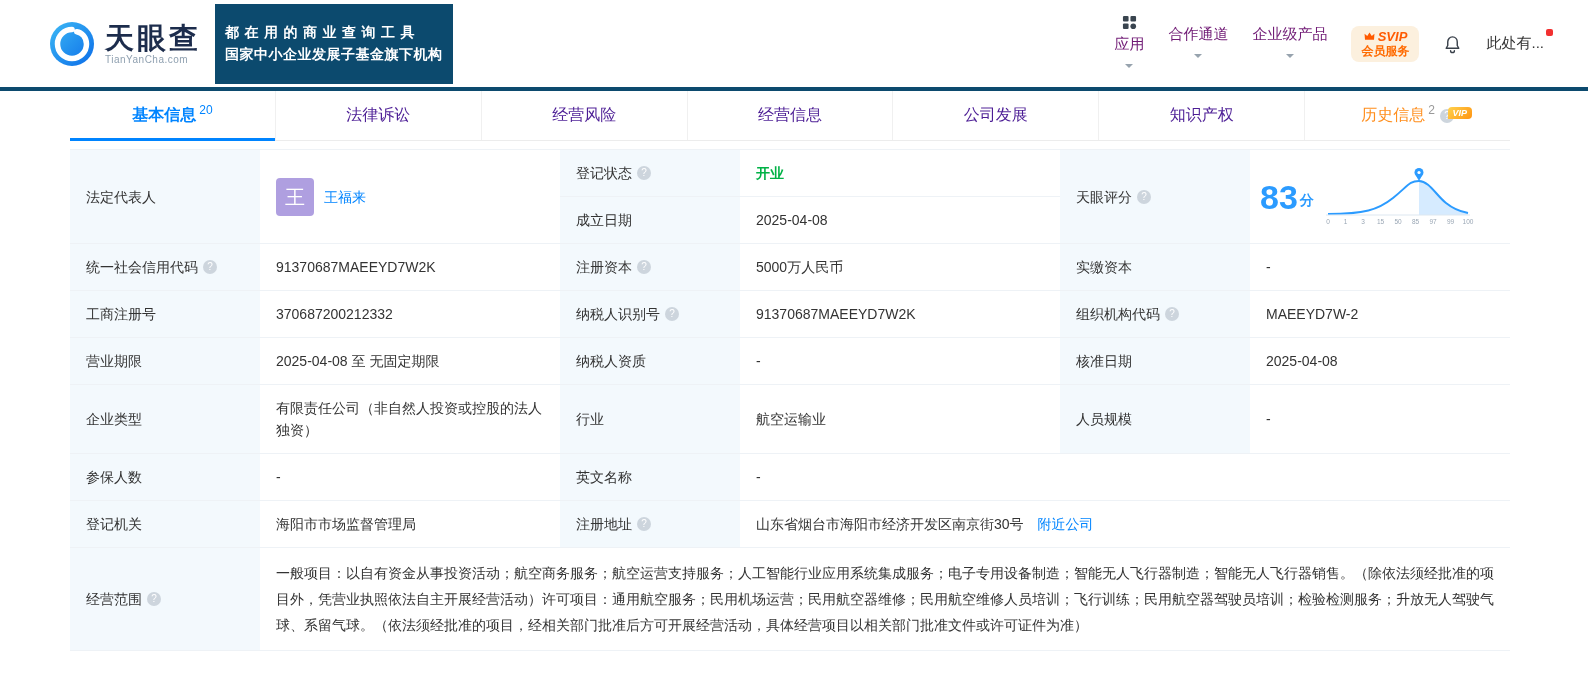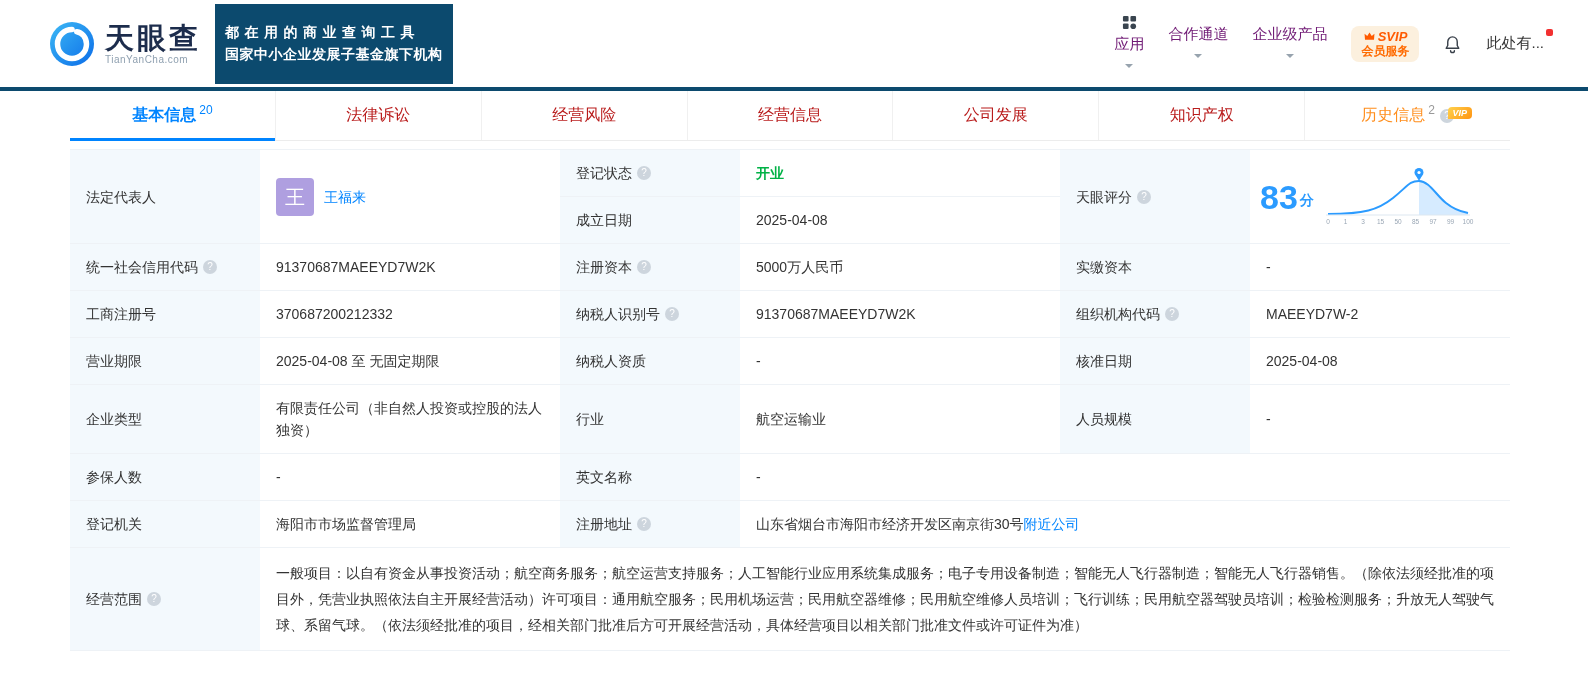--- a/index.html
+++ b/index.html
@@ -38,7 +38,7 @@
 
   
   .tabbar { display:flex; margin:0 78px 0 70px; height:50px; border-bottom:1px solid #ececec; }
-  .tab { flex:1; position:relative; display:flex; align-items:center; justify-content:center; font-size:16px; color:#b91c1c; cursor:pointer; border-left:1px solid #f0f0f0; }
+  .tab { flex:1; position:relative; display:flex; align-items:center; justify-content:center; font-size:16px; color:#4c1d95; cursor:pointer; border-left:1px solid #f0f0f0; }
   .tab:first-child { border-left:none; }
   .tab.active { color:#0084ff; font-weight:bold; }
   .tab.active::after { content:""; position:absolute; left:0; right:0; bottom:-1px; height:3px; background:#0084ff; }

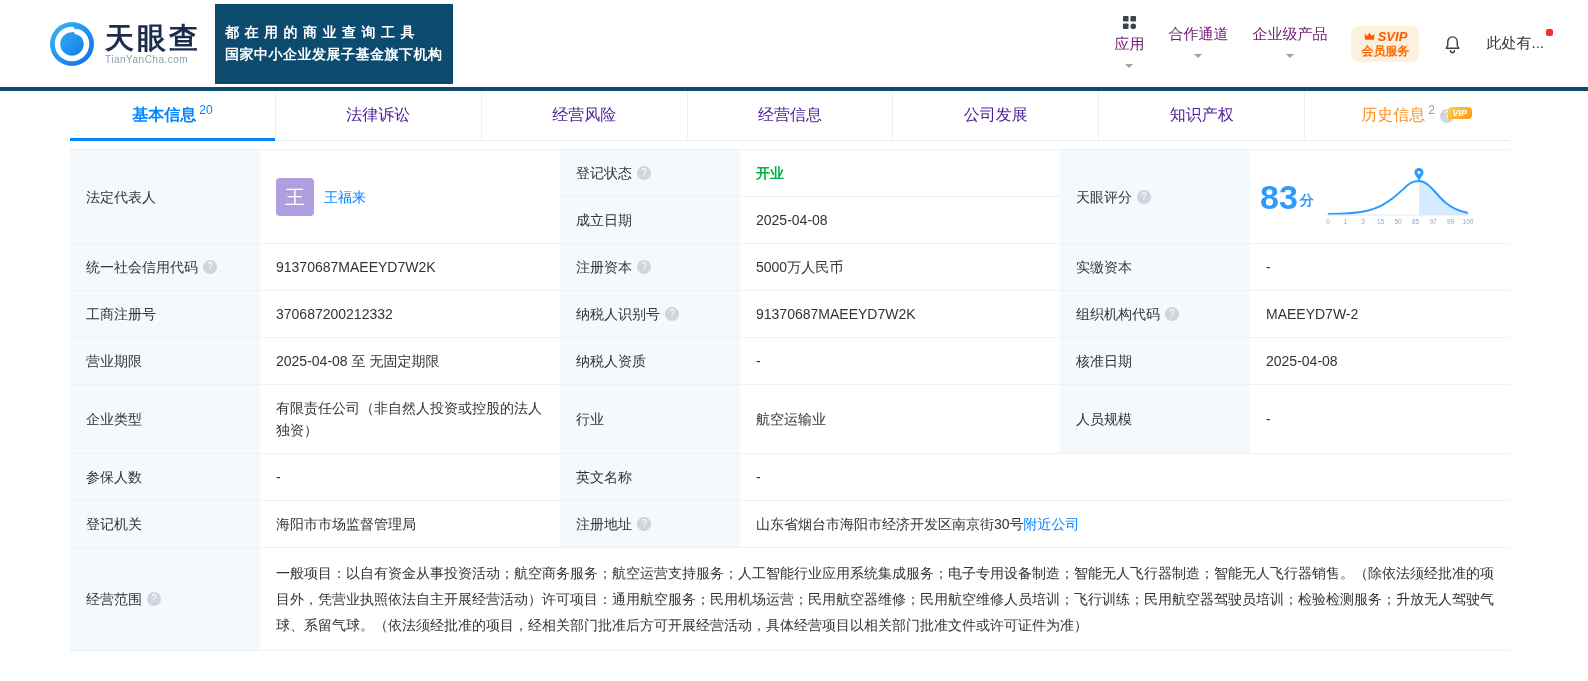--- a/index.html
+++ b/index.html
@@ -325,7 +325,7 @@
     </div>
     <div class="cell span-rest">
       <span>山东省烟台市海阳市经济开发区南京街30号</span>
-      <a class="link" style="">附近公司</a>
+      <a class="link" style="margin-left:14px;">附近公司</a>
     </div>
 
     <div class="cell label">

